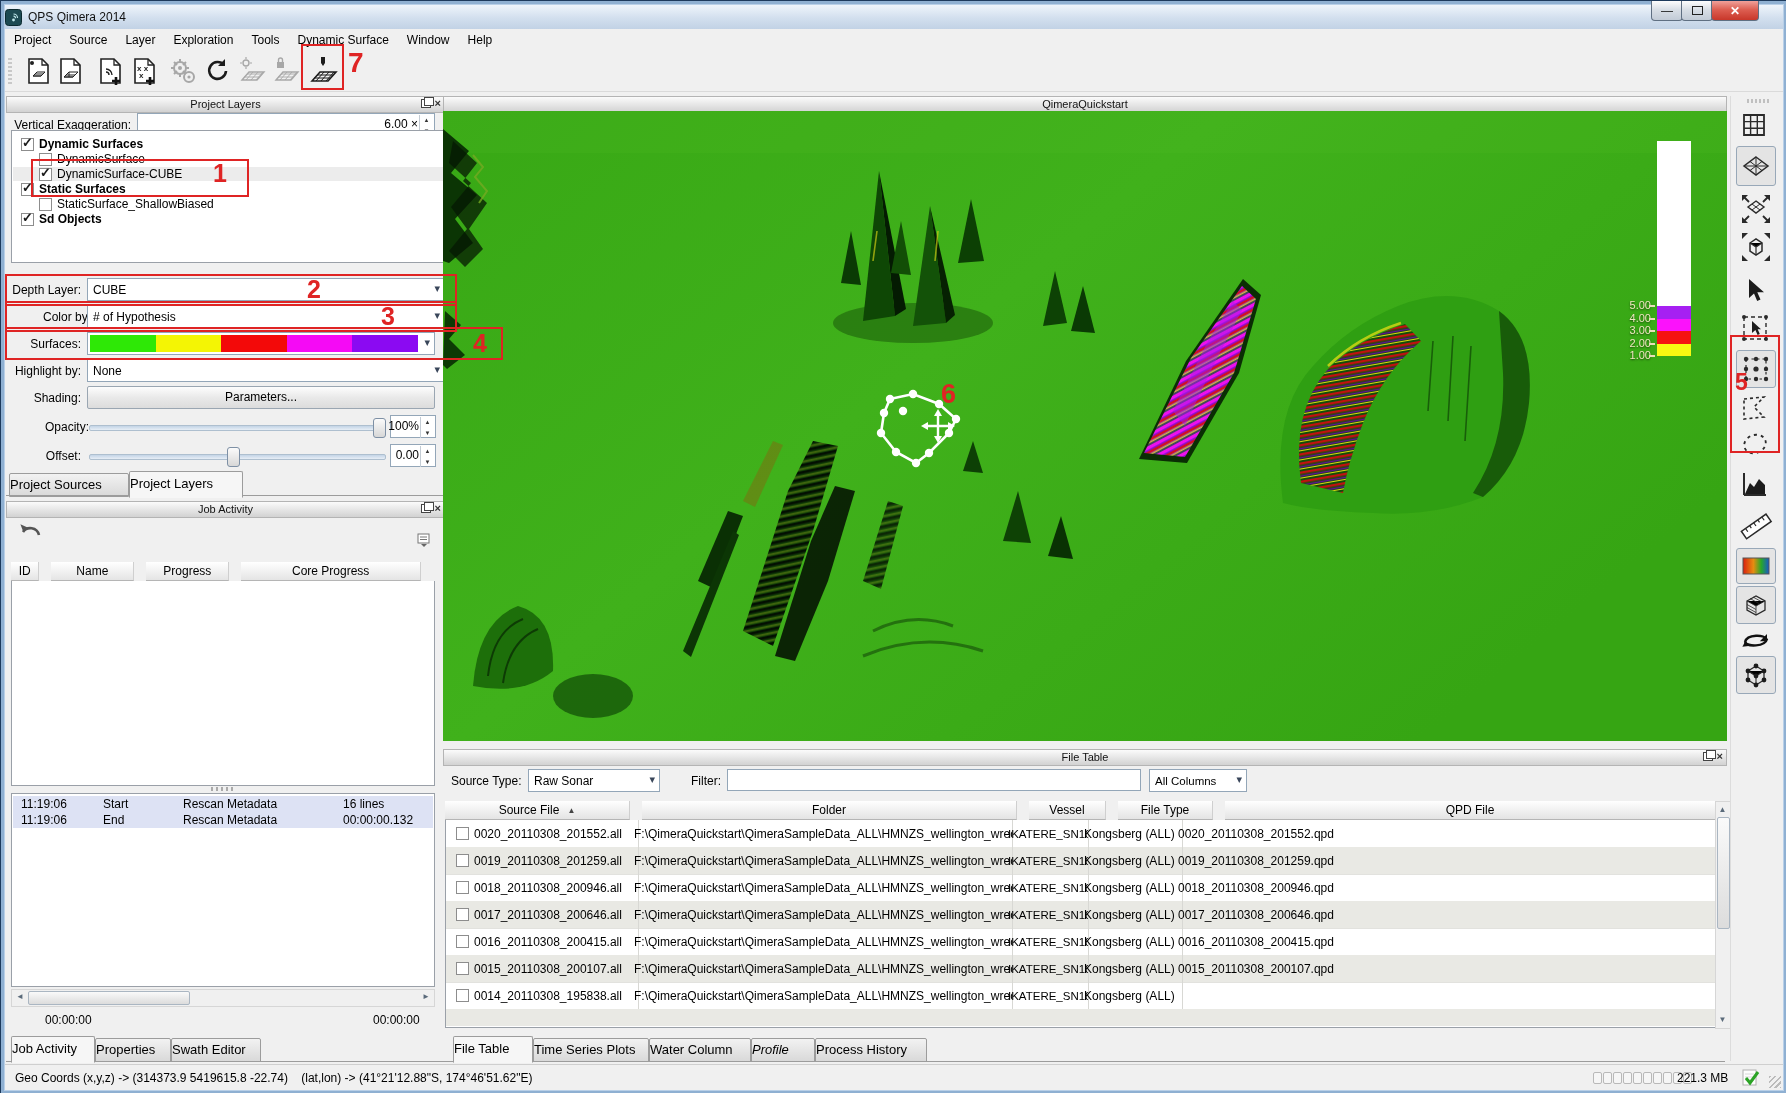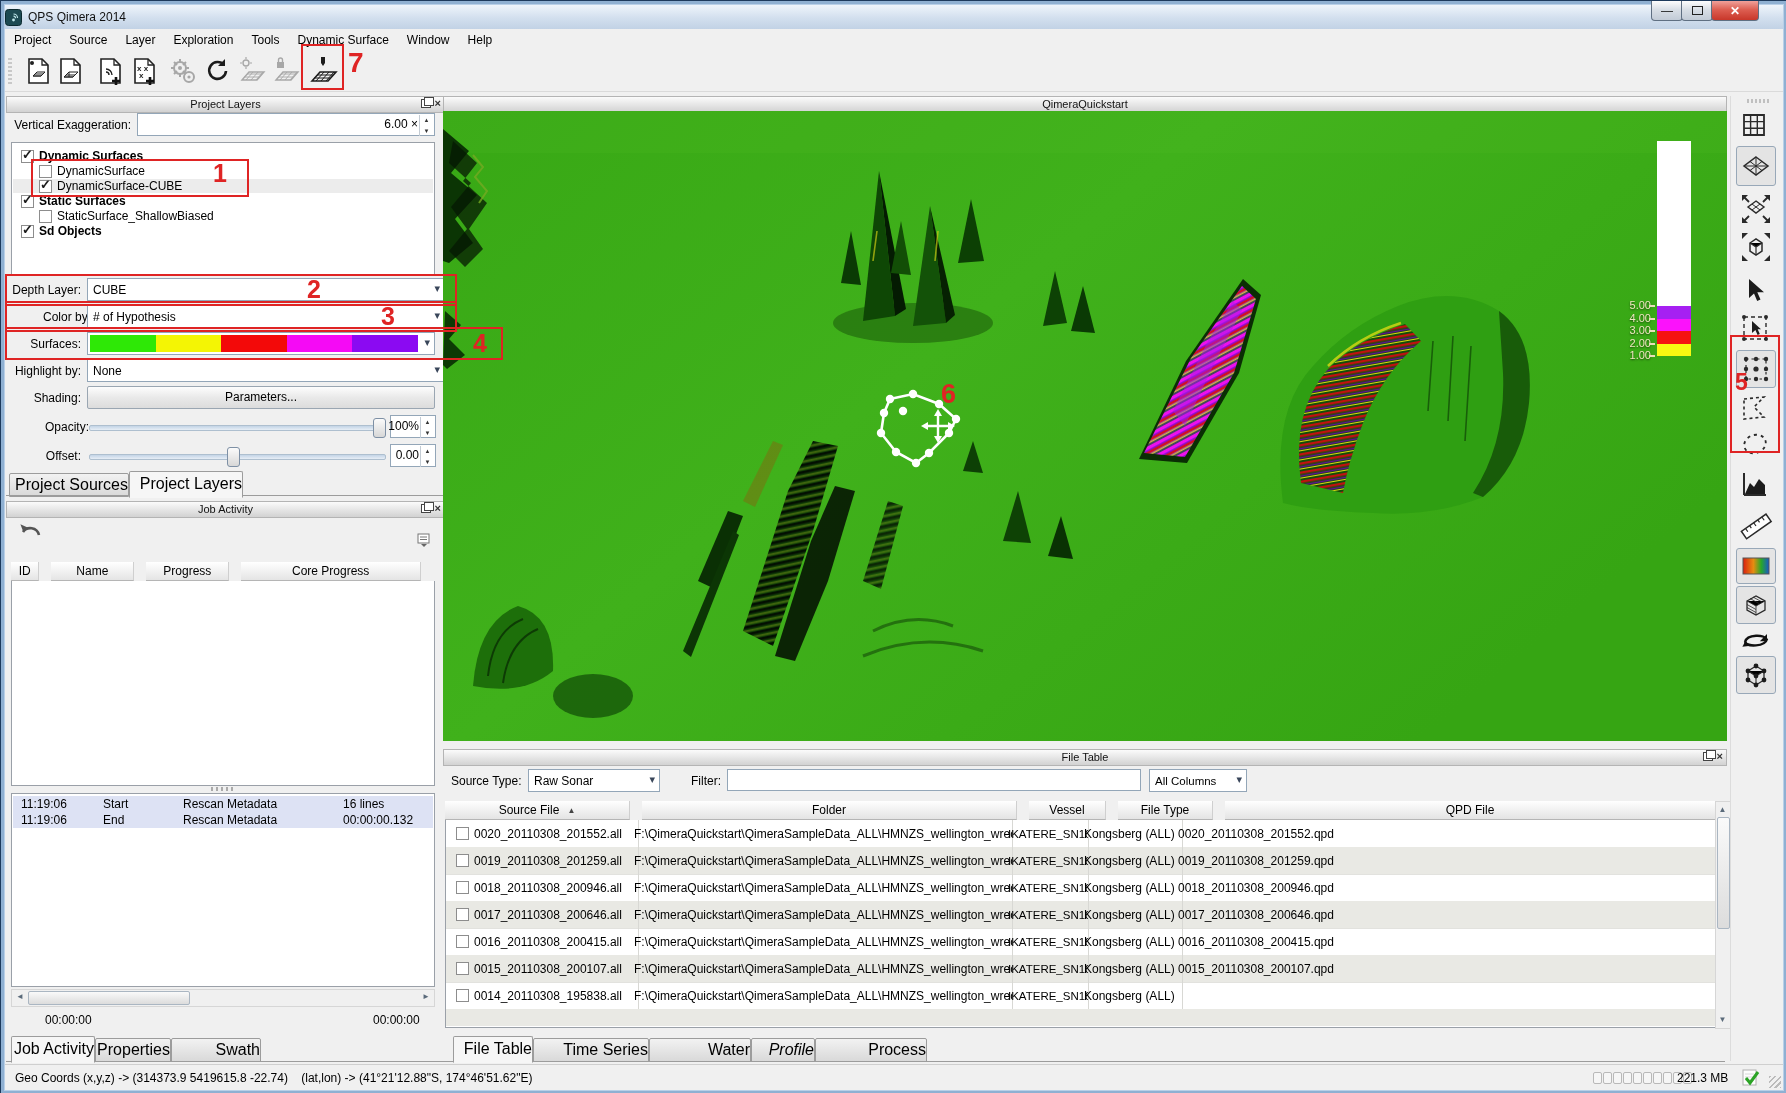--- a/index.html
+++ b/index.html
@@ -196,7 +196,7 @@
       </span>
   </div>
 
-  <div class="whitebox" style="left:10px;top:141px;width:422px;height:131px;">
+  <div class="whitebox" style="left:10px;top:129px;width:422px;height:131px;padding-left:17px;">
     <div class="treerow" style="top:6px;padding-left:8px;font-weight:bold;">
       <span class="cb checked"></span>
         <span>Dynamic Surfaces</span>

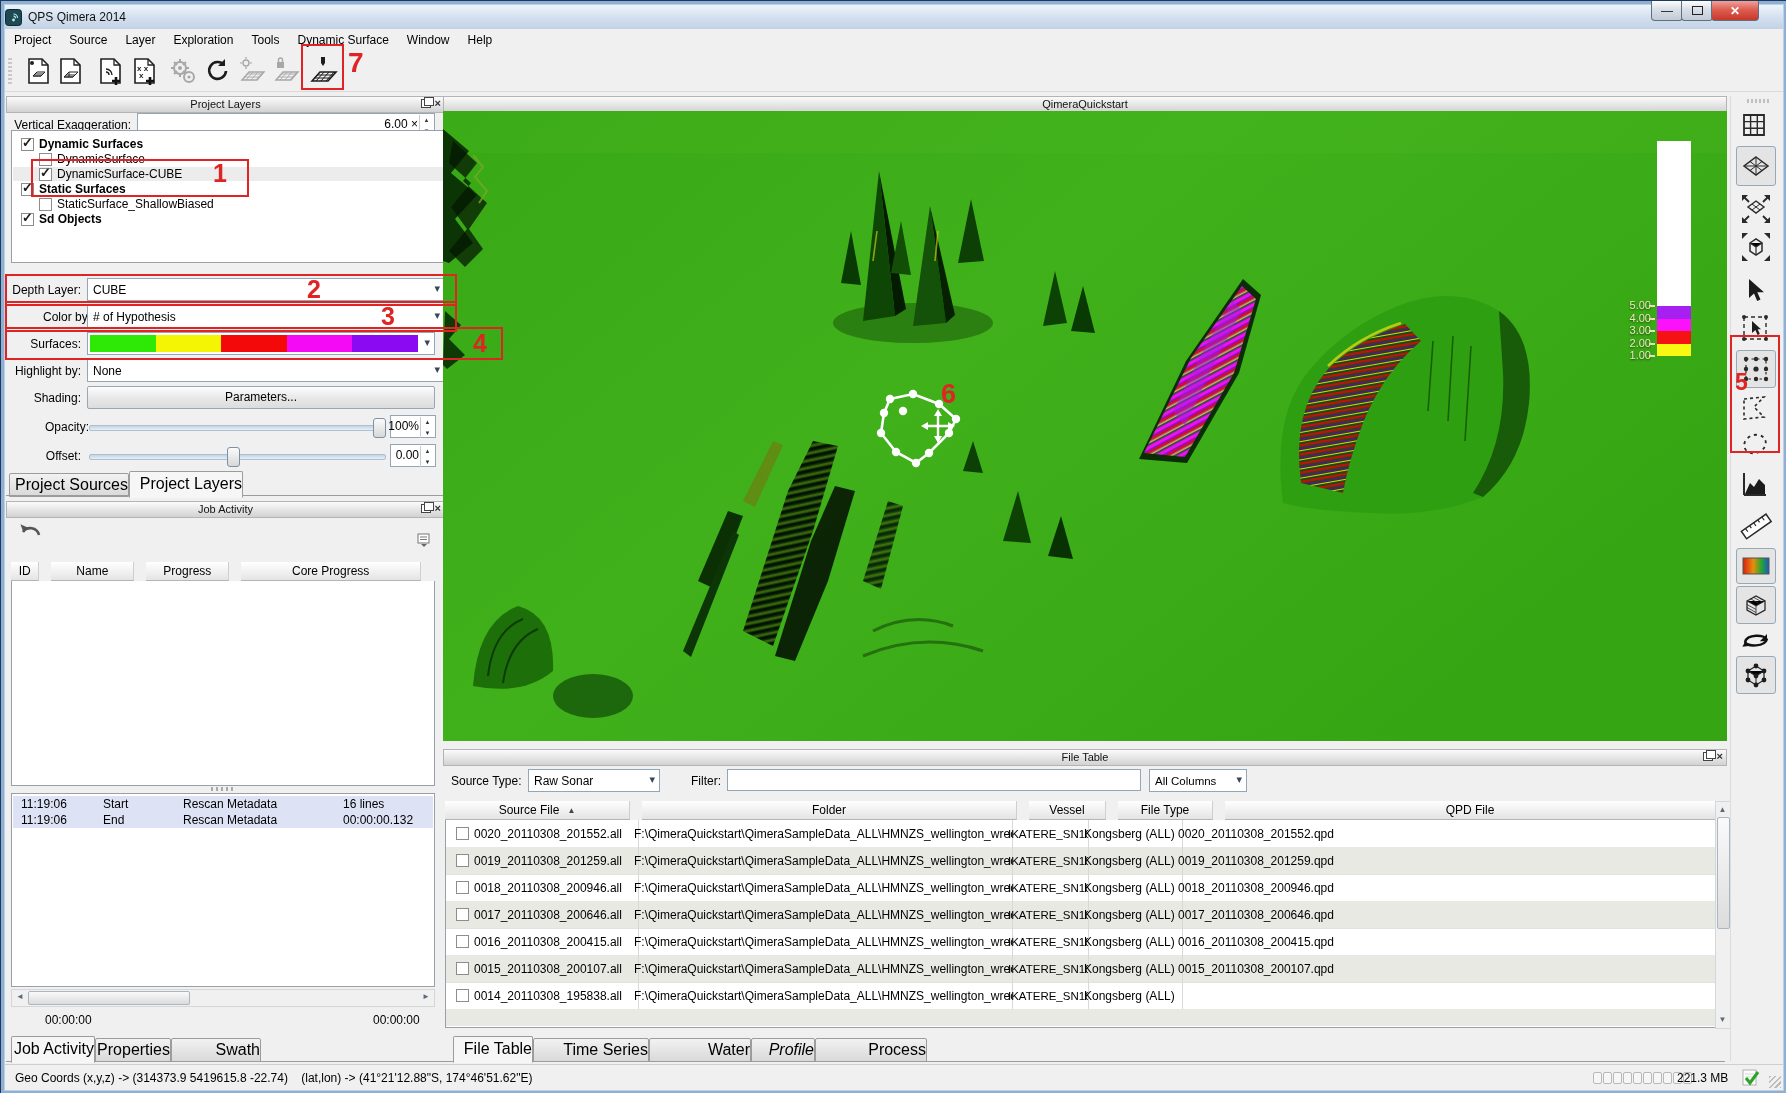--- a/index.html
+++ b/index.html
@@ -45,7 +45,7 @@
   .cb.checked::after{content:"✓";position:absolute;left:0px;top:-4px;font-size:13px;font-weight:bold;color:#1c1c1c;}
   .treerow{position:absolute;left:1px;right:1px;height:14px;display:flex;align-items:center;gap:5px;}
   .tab{position:absolute;height:22px;background:linear-gradient(#f2f2f2,#d9d9d9);border:1px solid #9c9c9c;
-       border-radius:2px 2px 0 0;text-align:right;line-height:21px;font-size:16px;}
+       border-radius:2px 2px 0 0;text-align:left;line-height:21px;font-size:13px;}
   .tab.active{background:#f6f6f6;height:25px;z-index:3;line-height:24px;border-bottom:1px solid #f6f6f6;}
   .tabline{position:absolute;height:1px;background:#9c9c9c;z-index:2;}
   .th{background:linear-gradient(#ffffff,#e4e4e4);border-right:1px solid #cfcfcf;border-bottom:1px solid #b5b5b5;

